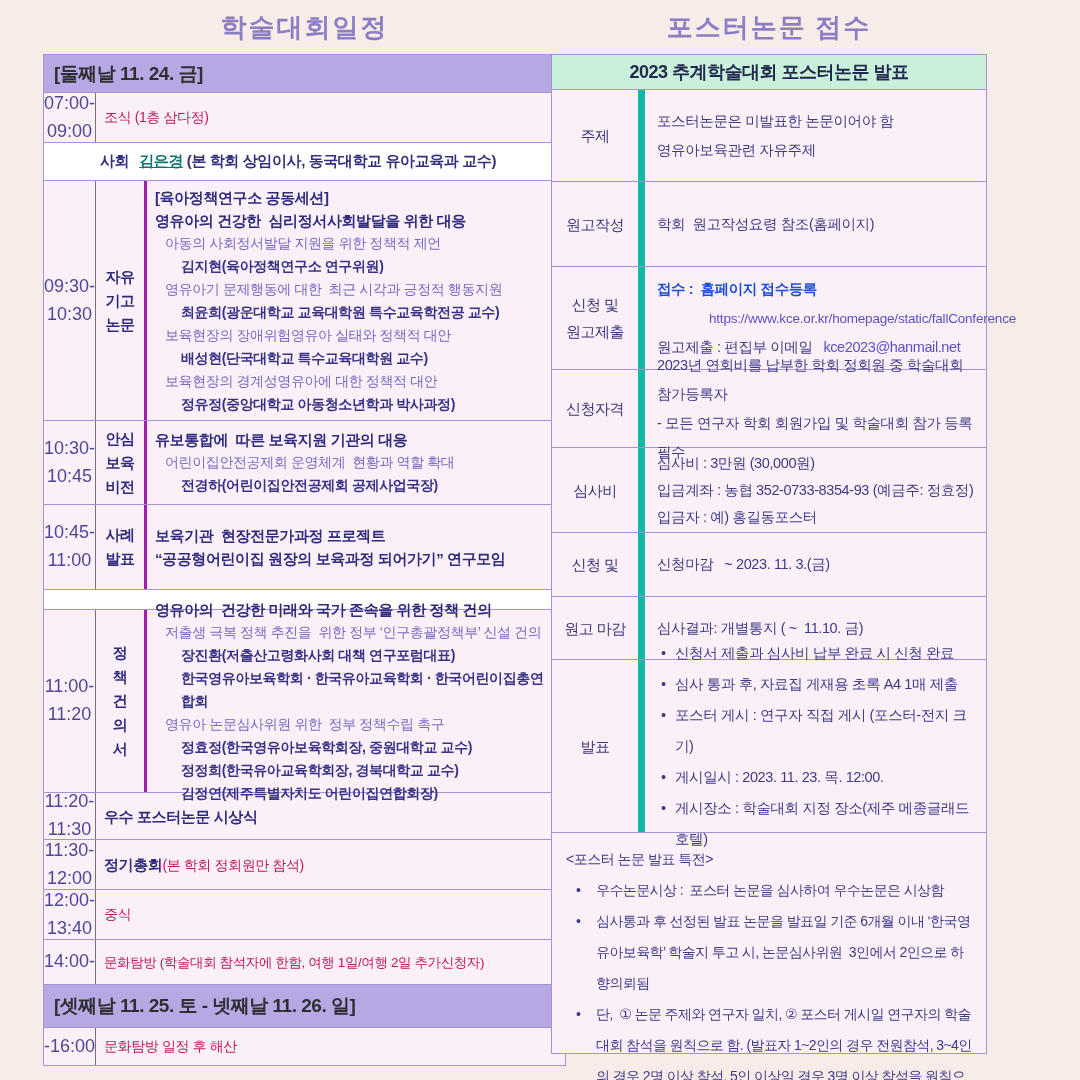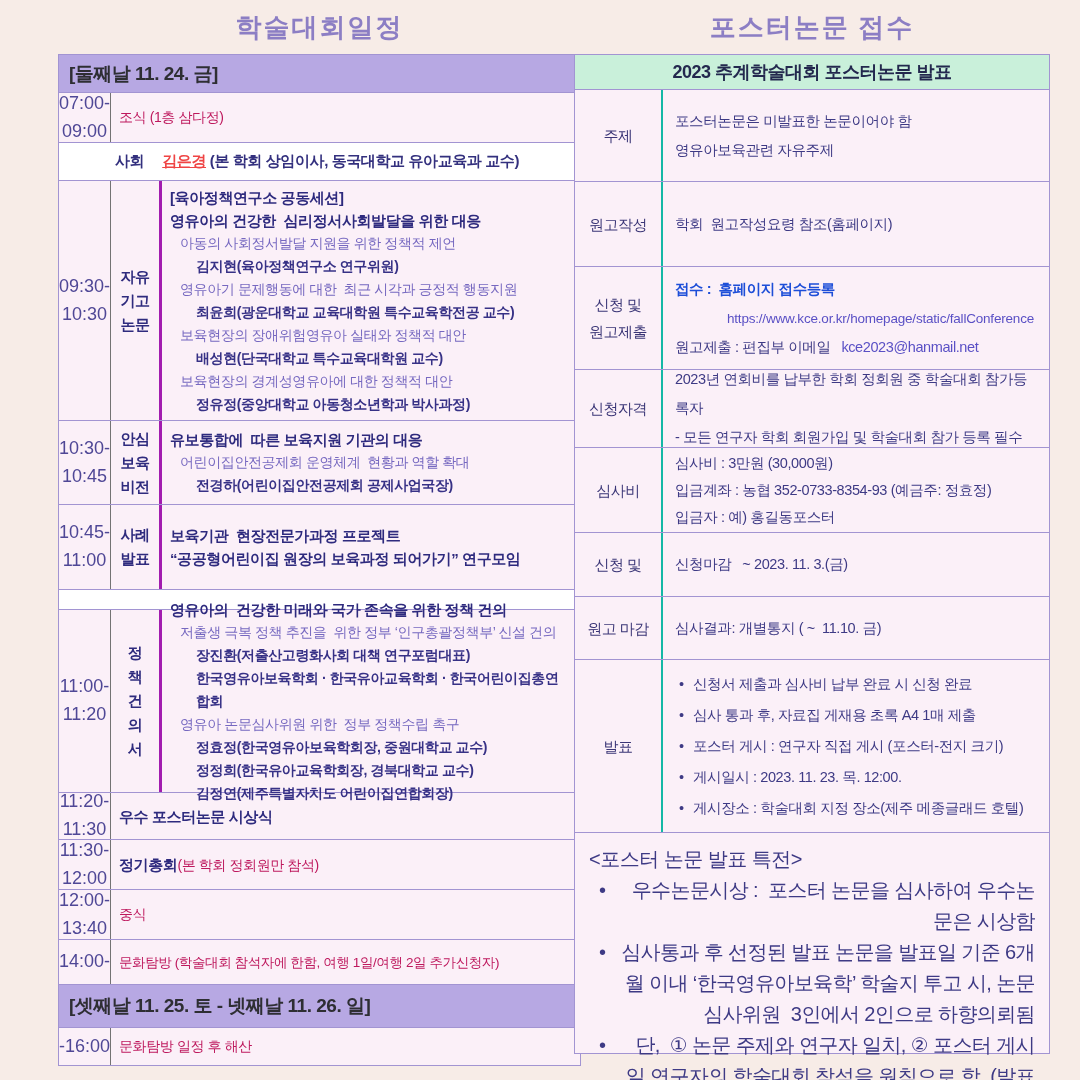--- a/index.html
+++ b/index.html
@@ -10,7 +10,7 @@
     color:#3e3a85;
   }
   .panel{position:absolute;top:0;}
-  .panel-left{left:58px;width:523px;}
+  .panel-left{left:43px;width:523px;}
   .panel-right{left:574px;width:476px;}
   .panel-title{
     height:54px;display:flex;align-items:center;justify-content:center;

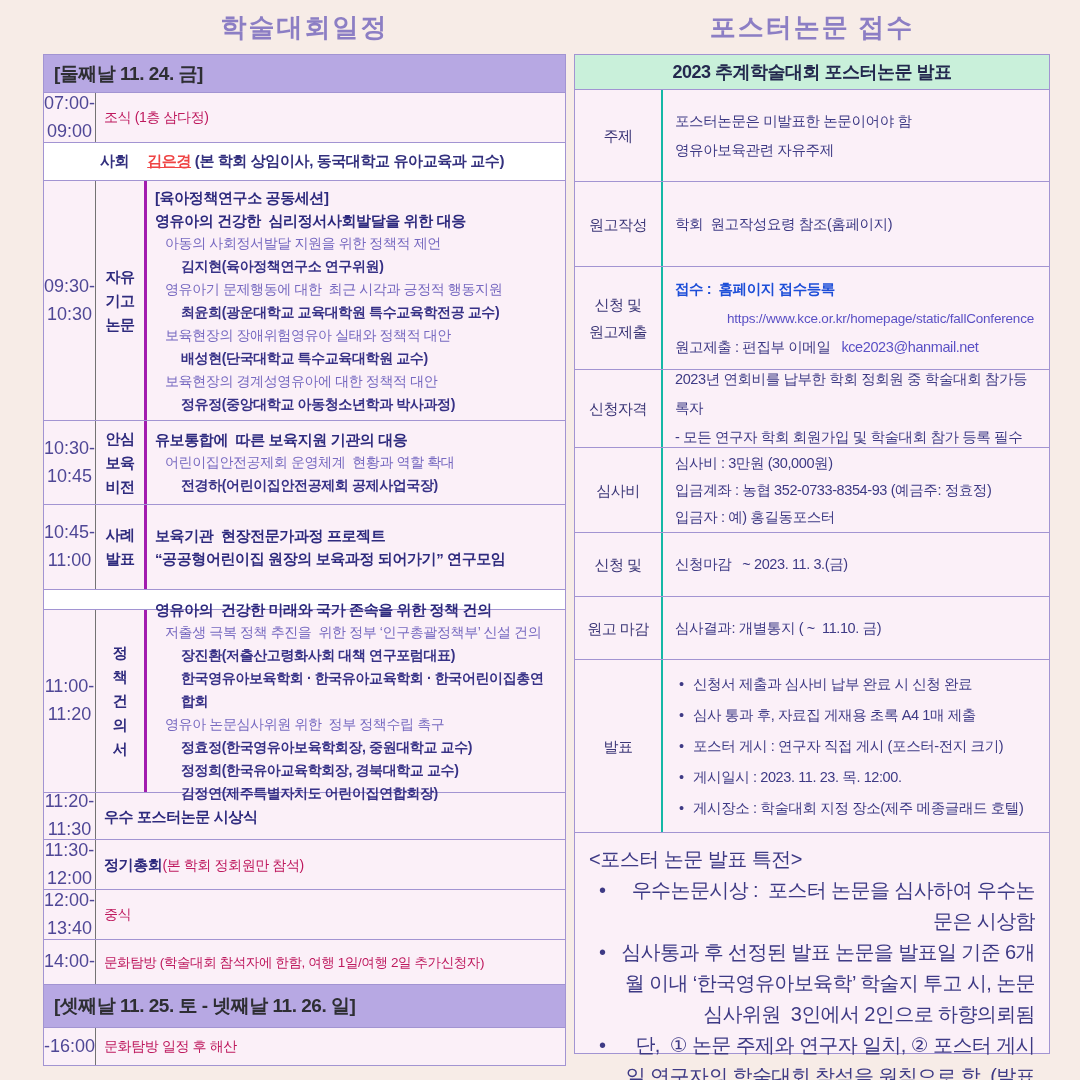--- a/index.html
+++ b/index.html
@@ -11,7 +11,7 @@
   }
   .panel{position:absolute;top:0;}
   .panel-left{left:43px;width:523px;}
-  .panel-right{left:574px;width:476px;}
+  .panel-right{left:551px;width:436px;}
   .panel-title{
     height:54px;display:flex;align-items:center;justify-content:center;
     font-family:"Liberation Serif","DejaVu Serif",serif;

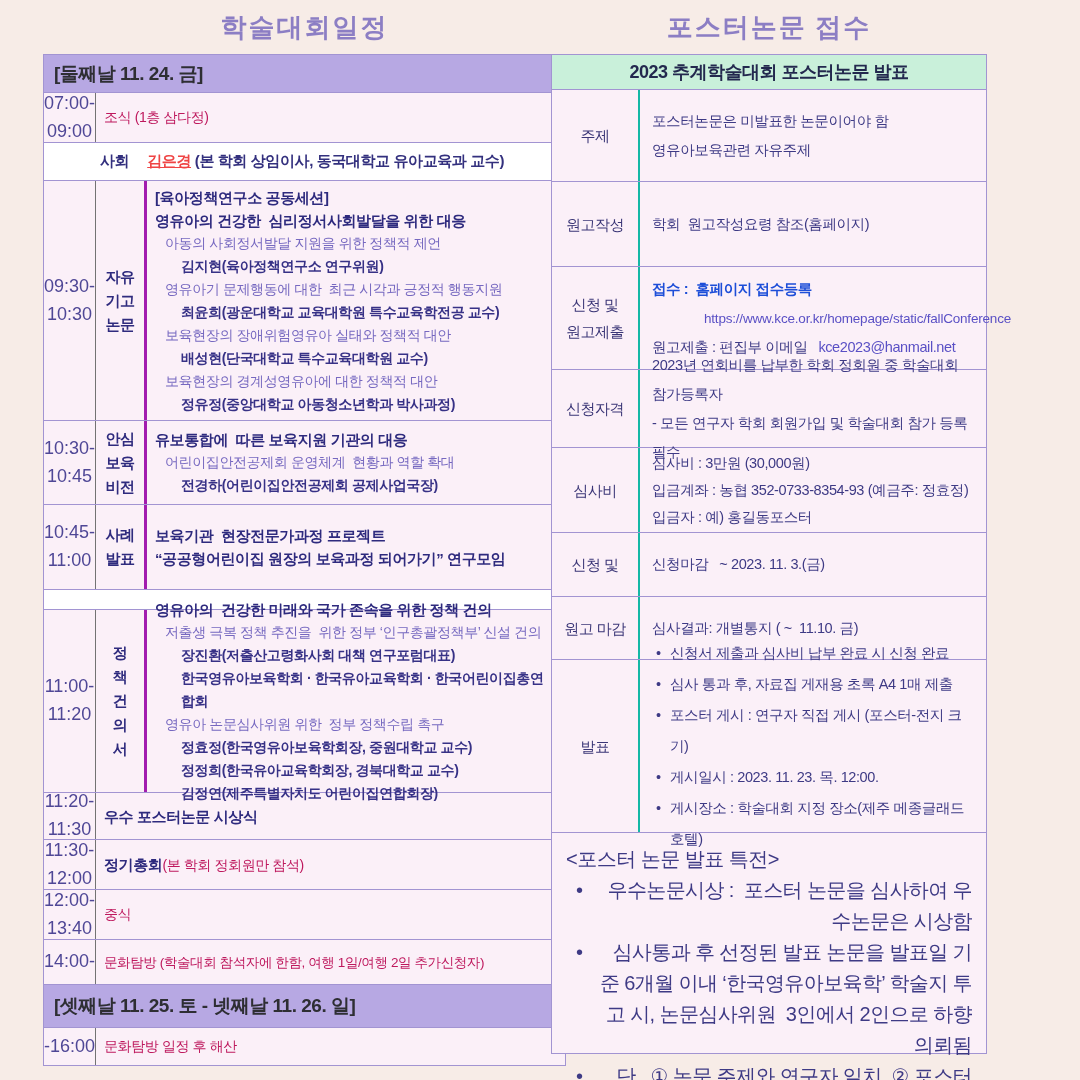--- a/index.html
+++ b/index.html
@@ -63,7 +63,7 @@
   .mod-name{color:#ef4444;font-weight:700;margin-left:18px;text-decoration:underline;}
   .mod-rest{color:#33307e;font-weight:600;}
   .rlabel{
-    width:86px;flex:none;border-right:2px solid #14b8a6;
+    width:86px;flex:none;border-right:7px solid #14b8a6;
     display:flex;align-items:center;justify-content:center;text-align:center;
     white-space:pre-line;color:#3a3576;font-size:15px;line-height:1.8;letter-spacing:-0.5px;
   }

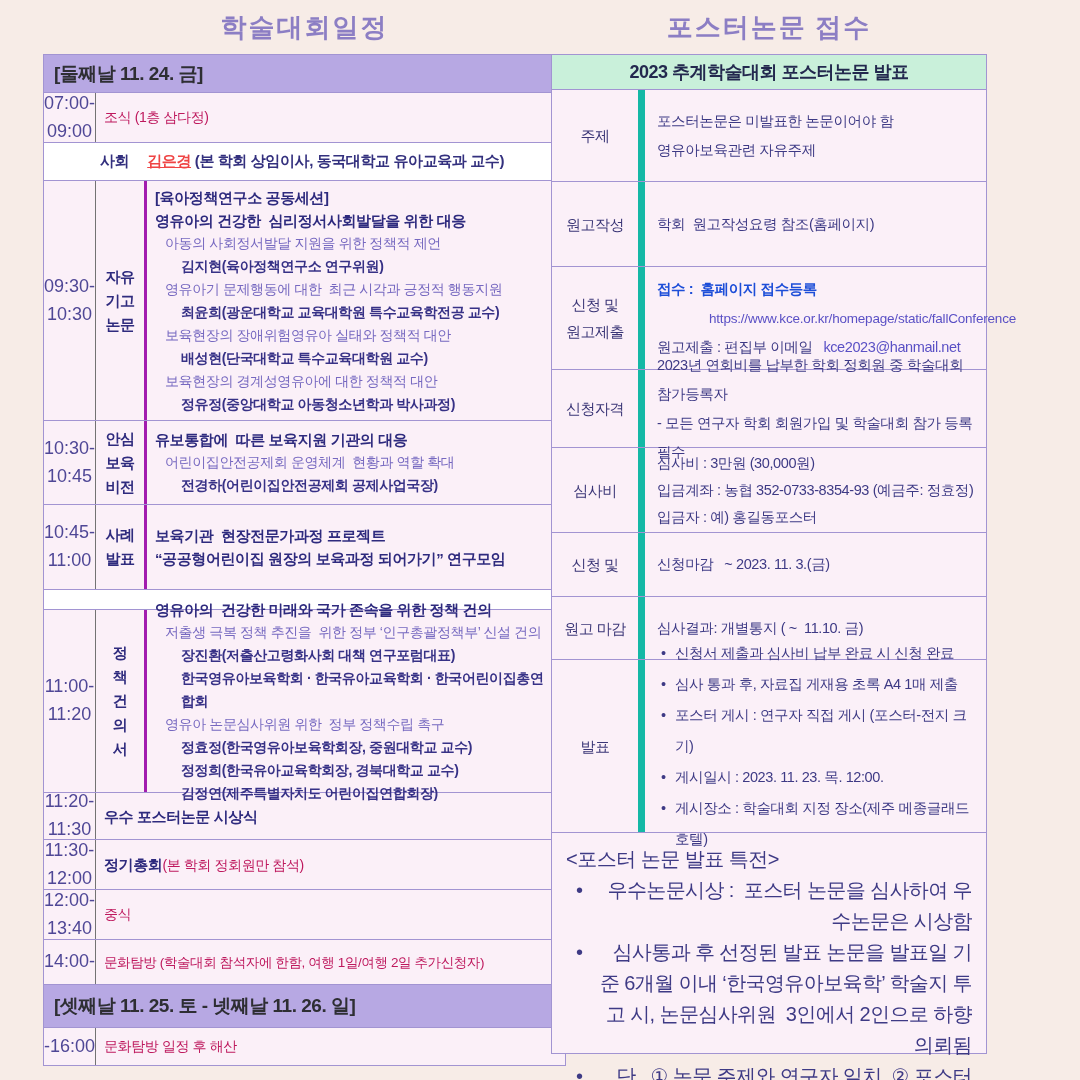--- a/index.html
+++ b/index.html
@@ -60,7 +60,7 @@
     font-size:15px;letter-spacing:-0.4px;white-space:pre-wrap;
   }
   .mod-label{color:#33307e;font-weight:600;}
-  .mod-name{color:#ef4444;font-weight:700;margin-left:18px;text-decoration:underline;}
+  .mod-name{color:#0f766e;font-weight:700;margin-left:10px;text-decoration:underline;}
   .mod-rest{color:#33307e;font-weight:600;}
   .rlabel{
     width:86px;flex:none;border-right:7px solid #14b8a6;

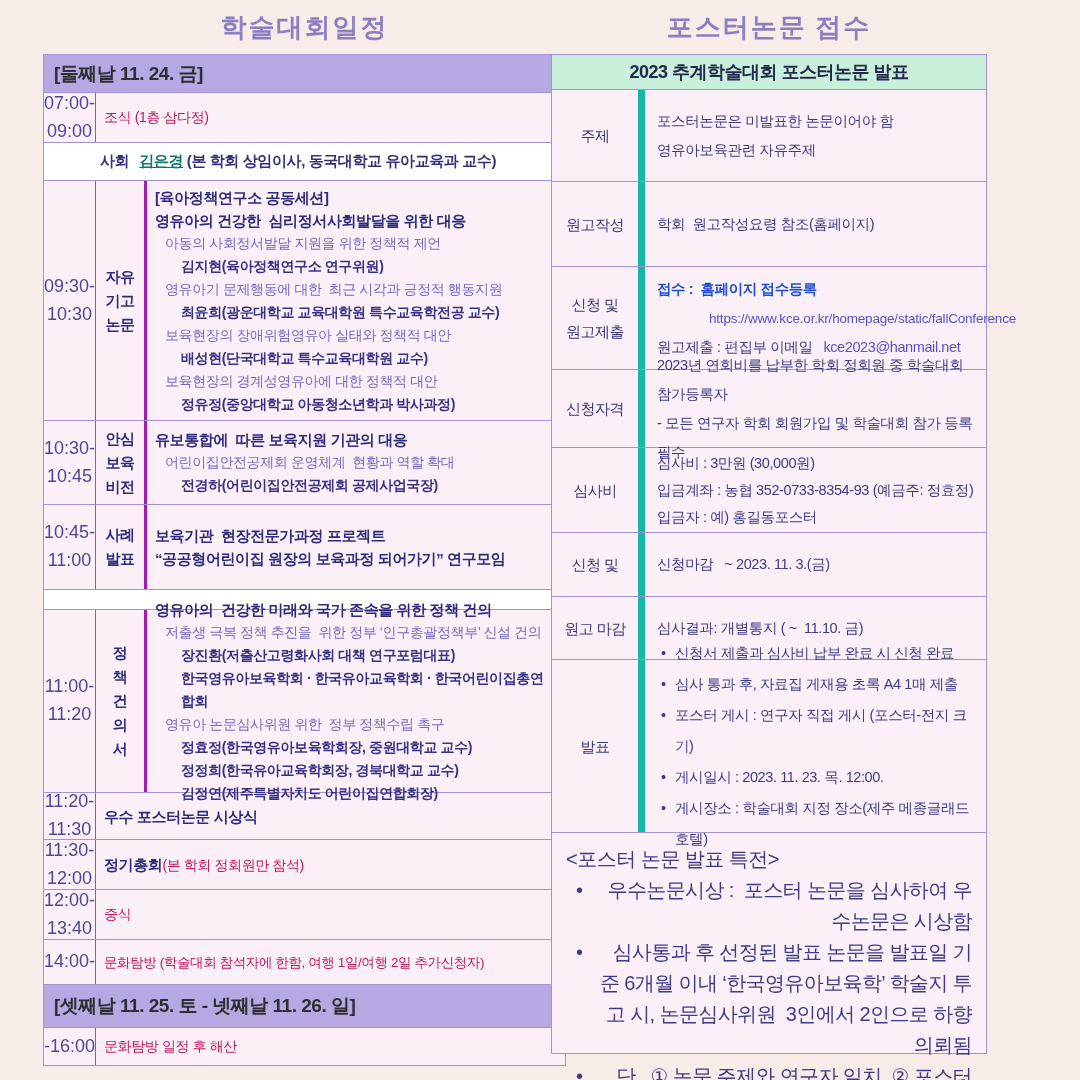--- a/index.html
+++ b/index.html
@@ -81,7 +81,7 @@
   .email-line{line-height:29px;letter-spacing:-0.4px;}
   .notes{
     display:block;padding:10px 14px;box-sizing:border-box;background:#fbf0f8;
-    font-size:20px;color:#3e3a85;
+    font-size:14px;color:#3e3a85;
   }
   .notes-title{line-height:32px;letter-spacing:-0.5px;}
   .nb{position:relative;padding-left:30px;line-height:31px;letter-spacing:-0.6px;white-space:pre-wrap;text-align:right;}

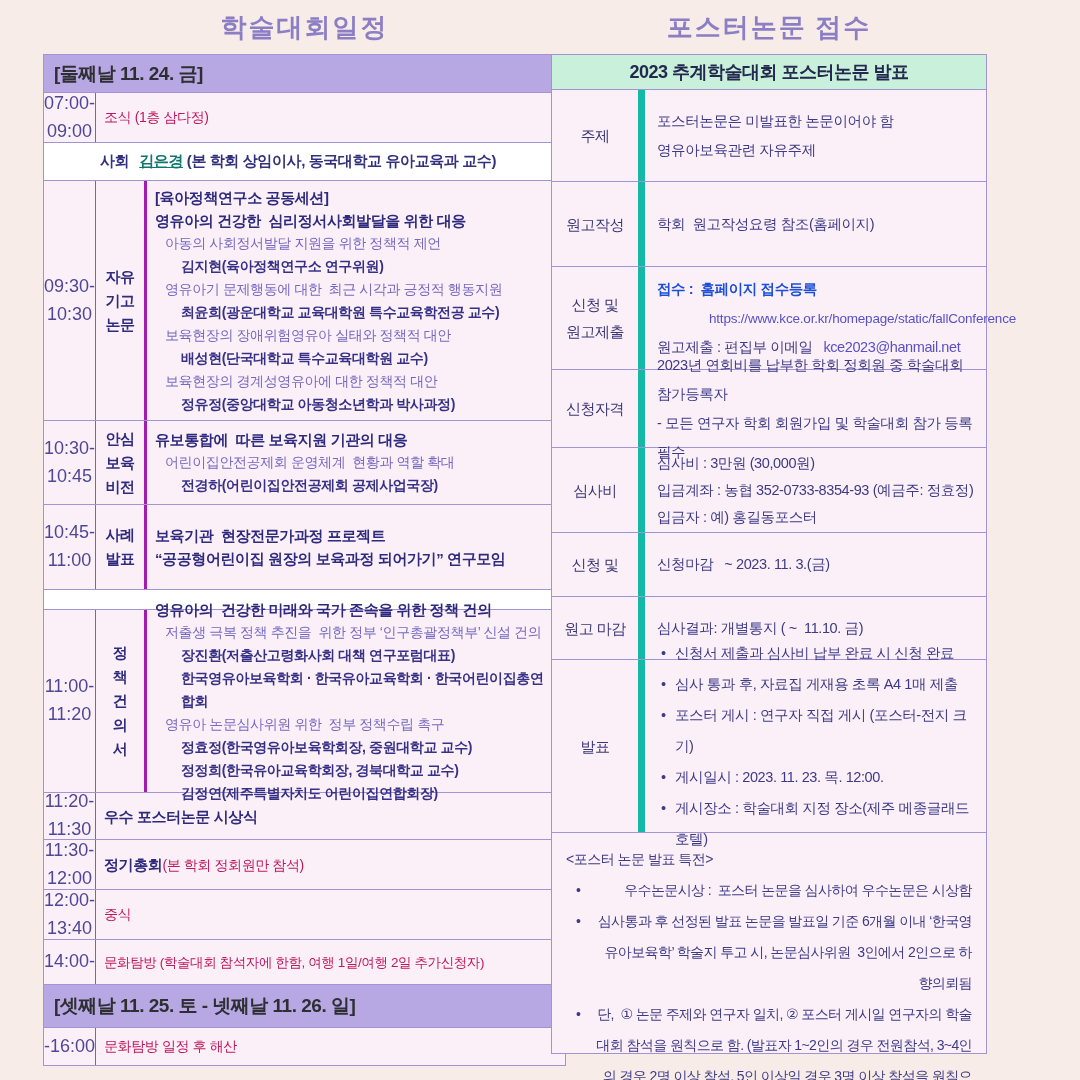--- a/index.html
+++ b/index.html
@@ -84,7 +84,7 @@
     font-size:14px;color:#3e3a85;
   }
   .notes-title{line-height:32px;letter-spacing:-0.5px;}
-  .nb{position:relative;padding-left:30px;line-height:31px;letter-spacing:-0.6px;white-space:pre-wrap;text-align:right;}
+  .nb{position:relative;padding-left:30px;line-height:31px;letter-spacing:-0.6px;white-space:pre-wrap;}
   .nb::before{content:"•";position:absolute;left:10px;}
 </style>
 </head>

